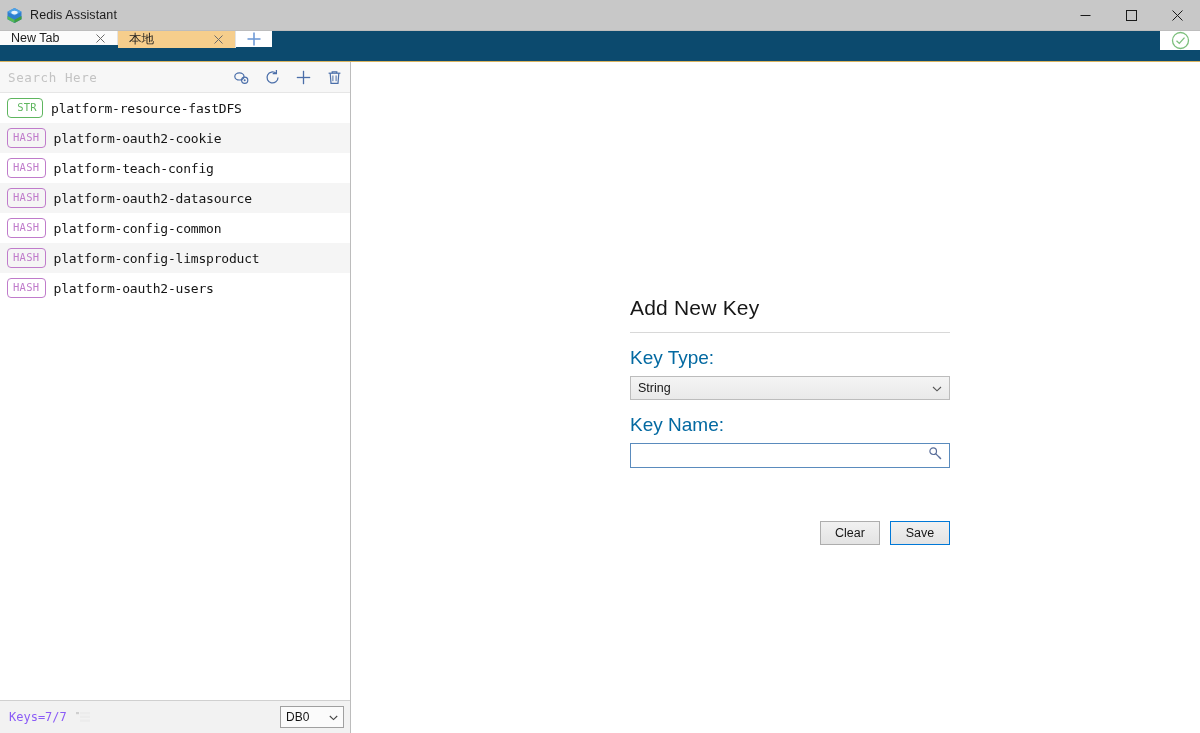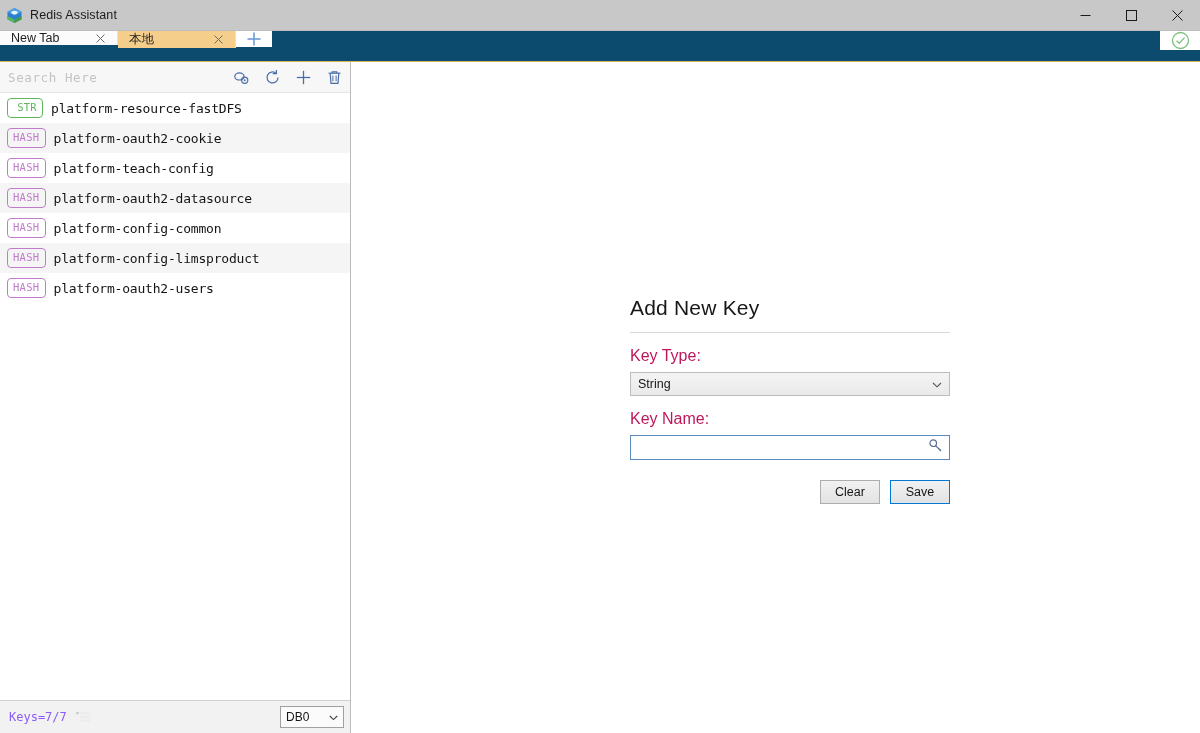--- a/index.html
+++ b/index.html
@@ -165,7 +165,7 @@
     letter-spacing: .2px;
   }
   .field-label {
-    font-size: 16px; color: #be185d;
+    font-size: 19px; color: #0369a1;
     margin-top: 14px; margin-bottom: 7px;
   }
   .type-select {

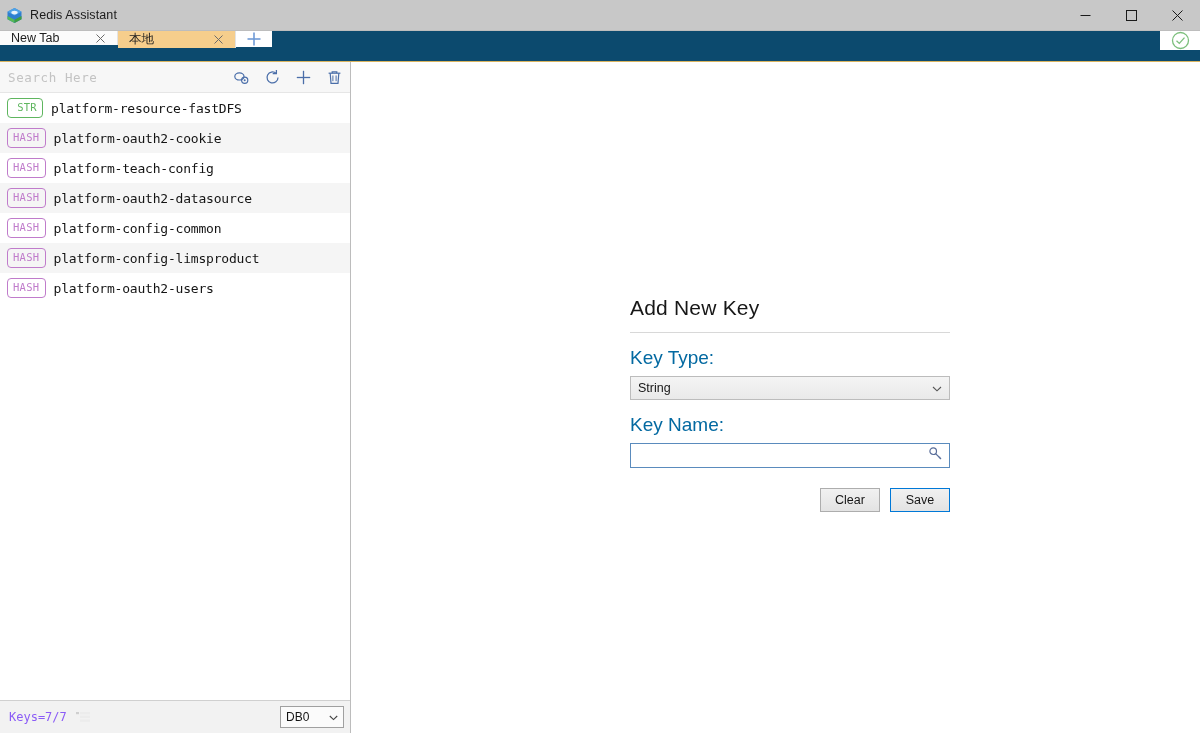--- a/index.html
+++ b/index.html
@@ -199,6 +199,7 @@
     display: flex; align-items: center; justify-content: center;
     border: 1px solid #adadad;
     background: linear-gradient(#f1f1f1, #e3e3e3);
+    margin-top: 33px;
   }
   .btn.primary { border: 1px solid #0078d7; }
 </style>

